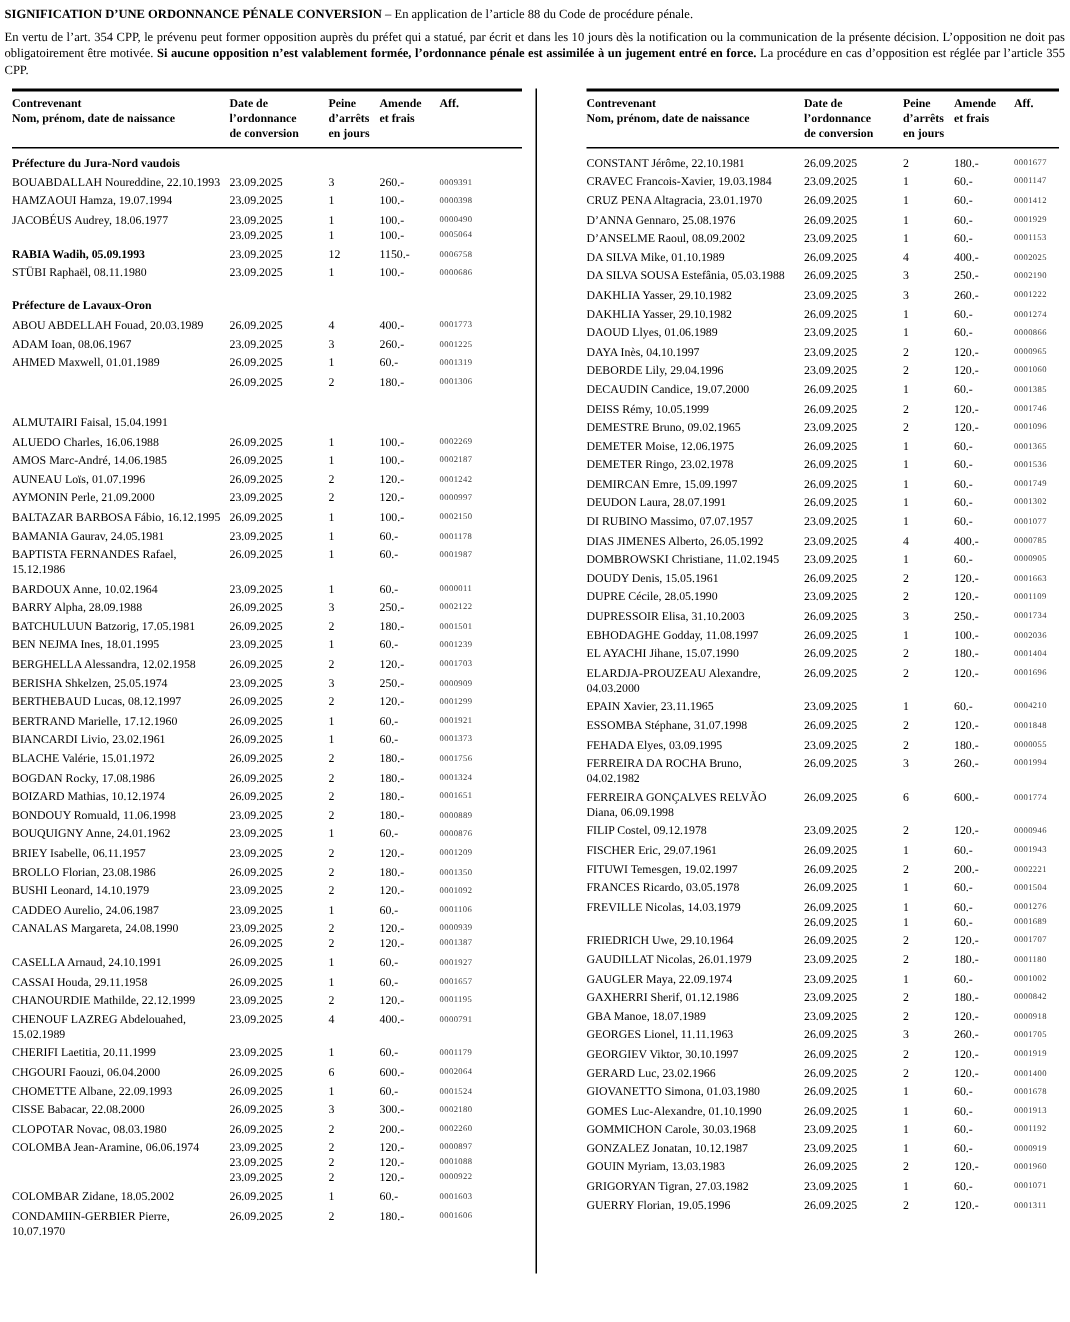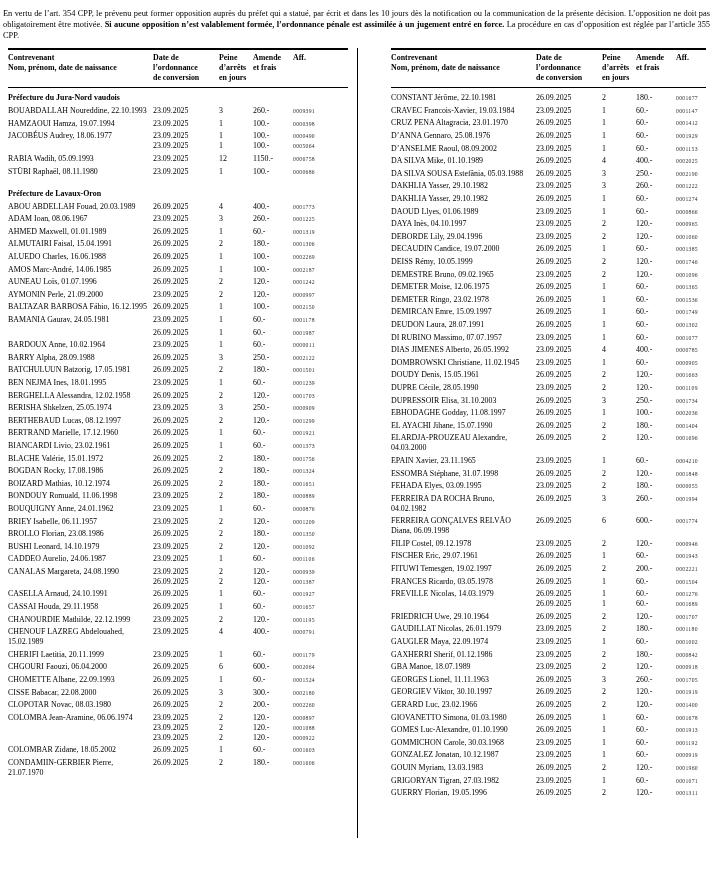--- a/index.html
+++ b/index.html
@@ -43,6 +43,7 @@
 <body>
 
 <div class="doc">
+  <div class="title"><b>SIGNIFICATION D’UNE ORDONNANCE PÉNALE CONVERSION</b><span> – En application de l’article 88 du Code de procédure pénale.</span></div>
   <div class="intro"><span>En vertu de l’art. 354 CPP, le prévenu peut former opposition auprès du préfet qui a statué, par écrit et dans les 10 jours dès la notification ou la communication de la présente décision. L’opposition ne doit pas obligatoirement être motivée. </span><b>Si aucune opposition n’est valablement formée, l’ordonnance pénale est assimilée à un jugement entré en force.</b><span> La procédure en cas d’opposition est réglée par l’article 355 CPP.</span></div>
   <div class="cols">
     <div class="col col-left">

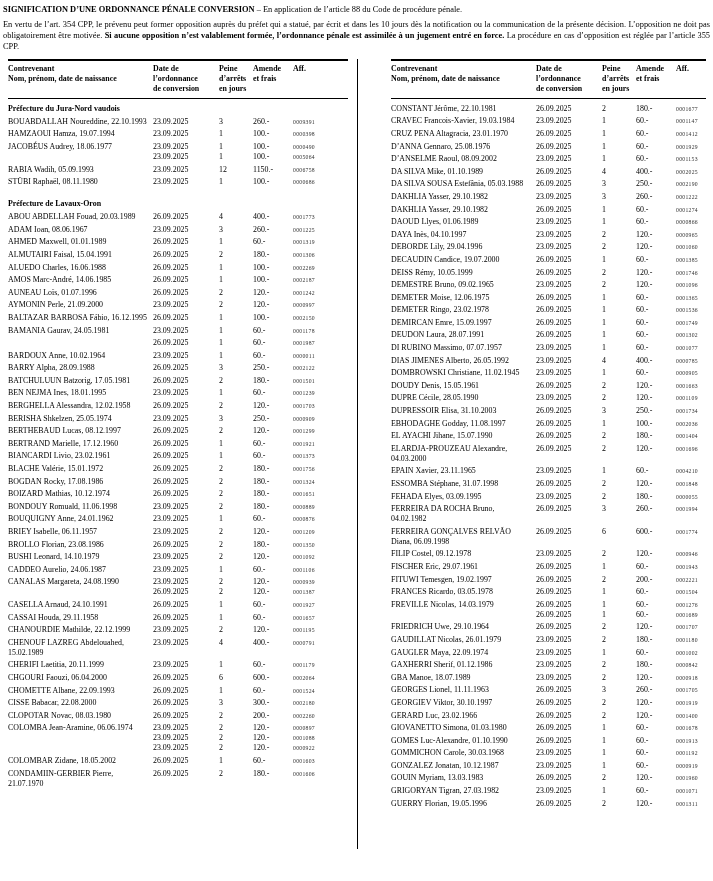--- a/index.html
+++ b/index.html
@@ -98,7 +98,7 @@
             <div class="cell aff" style="grid-area: 2 / 5;">0005064</div>
           </div>
           <div class="trow">
-            <div class="cell name" style="grid-area: 1 / 1 / span 1;">RABIA Wadih, 05.09.1993</div>
+            <div class="cell name" style="grid-area: 1 / 1 / span 1; font-weight: bold;">RABIA Wadih, 05.09.1993</div>
             <div class="cell date" style="grid-area: 1 / 2;">23.09.2025</div>
             <div class="cell days" style="grid-area: 1 / 3;">12</div>
             <div class="cell amount" style="grid-area: 1 / 4;">1150.-</div>

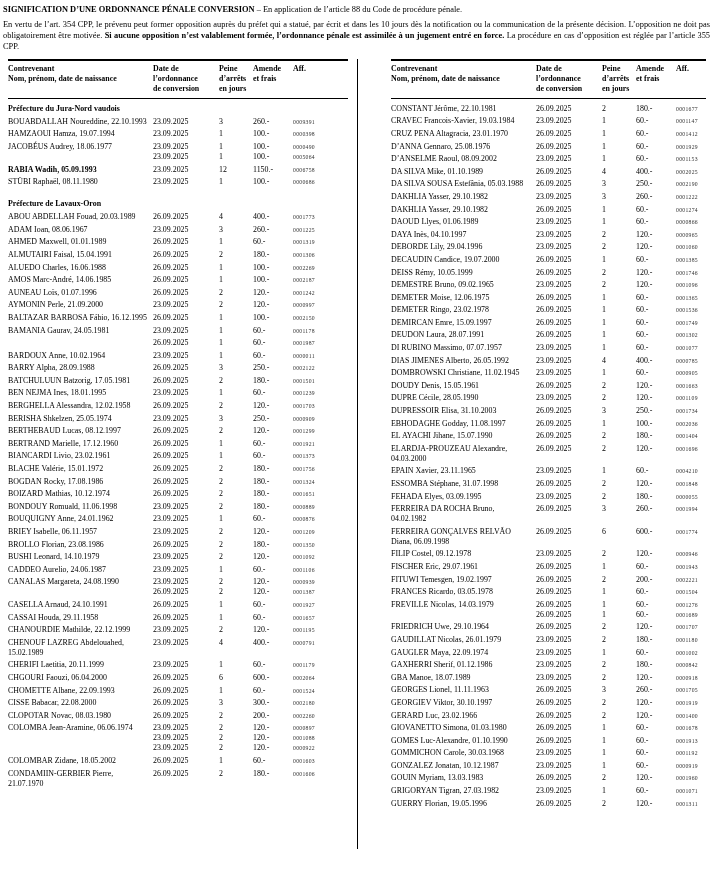--- a/index.html
+++ b/index.html
@@ -136,7 +136,7 @@
             <div class="cell aff" style="grid-area: 1 / 5;">0001319</div>
           </div>
           <div class="trow">
-            <div class="cell name" style="grid-area: 1 / 1 / span 1;">ALMUTAIRI Faisal, 15.04.1991</div>
+            <div class="cell name" style="grid-area: 1 / 1 / span 1; margin-top: 27px;">ALMUTAIRI Faisal, 15.04.1991</div>
             <div class="cell date" style="grid-area: 1 / 2;">26.09.2025</div>
             <div class="cell days" style="grid-area: 1 / 3;">2</div>
             <div class="cell amount" style="grid-area: 1 / 4;">180.-</div>

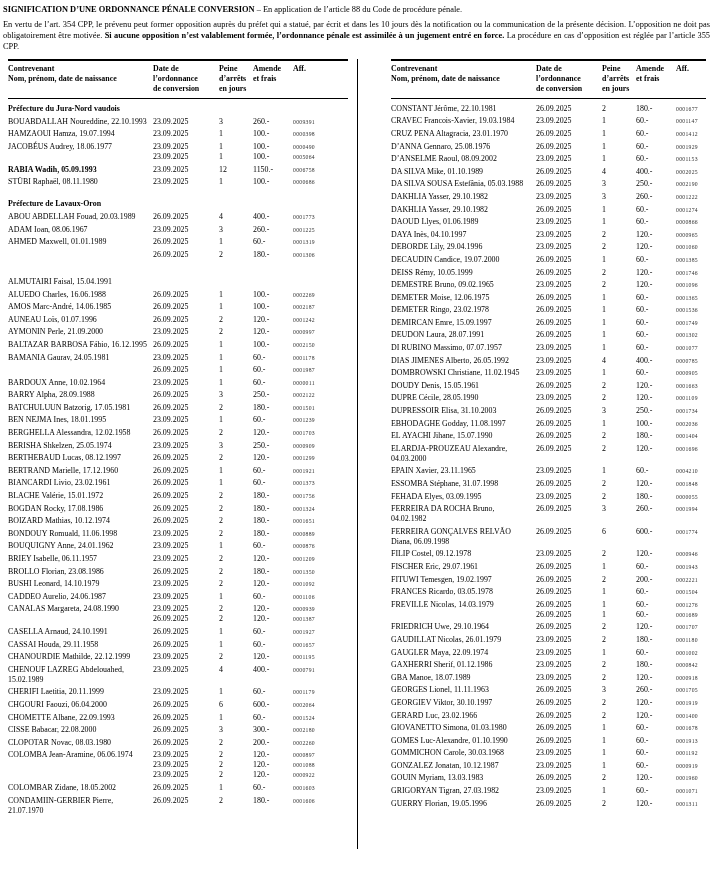--- a/index.html
+++ b/index.html
@@ -185,6 +185,7 @@
             <div class="cell aff" style="grid-area: 1 / 5;">0001178</div>
           </div>
           <div class="trow">
+            <div class="cell name" style="grid-area: 1 / 1 / span 1;">BAPTISTA FERNANDES Rafael, 15.12.1986</div>
             <div class="cell date" style="grid-area: 1 / 2;">26.09.2025</div>
             <div class="cell days" style="grid-area: 1 / 3;">1</div>
             <div class="cell amount" style="grid-area: 1 / 4;">60.-</div>

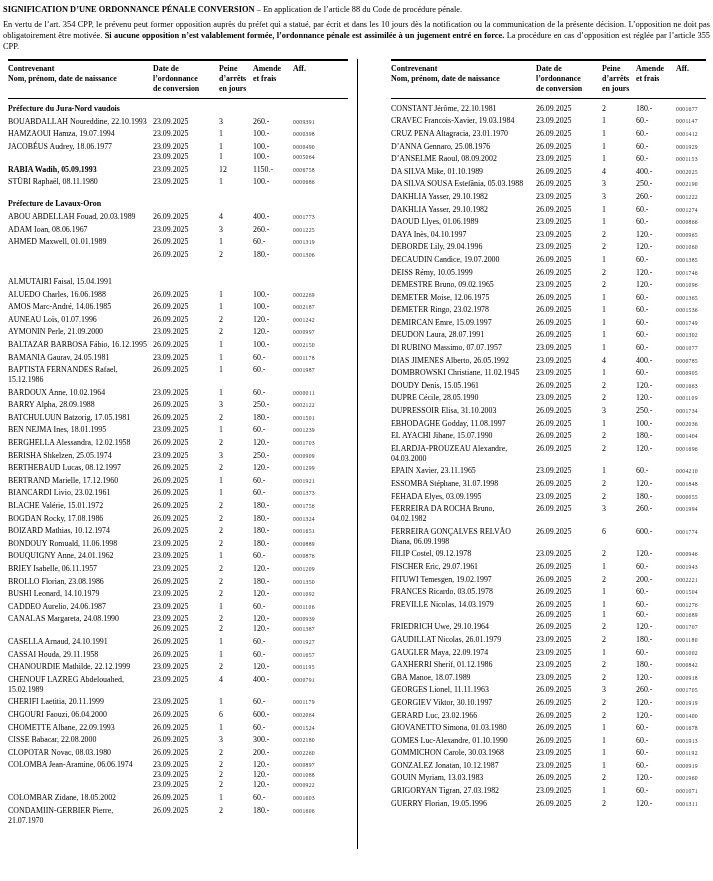--- a/index.html
+++ b/index.html
@@ -414,7 +414,7 @@
             <div class="cell aff" style="grid-area: 1 / 5;">0001603</div>
           </div>
           <div class="trow">
-            <div class="cell name" style="grid-area: 1 / 1 / span 1;">CONDAMIIN-GERBIER Pierre, 21.07.1970</div>
+            <div class="cell name" style="grid-area: 1 / 1 / span 1;">CONDAMIIN-GERBIER Pierre, 10.07.1970</div>
             <div class="cell date" style="grid-area: 1 / 2;">26.09.2025</div>
             <div class="cell days" style="grid-area: 1 / 3;">2</div>
             <div class="cell amount" style="grid-area: 1 / 4;">180.-</div>

